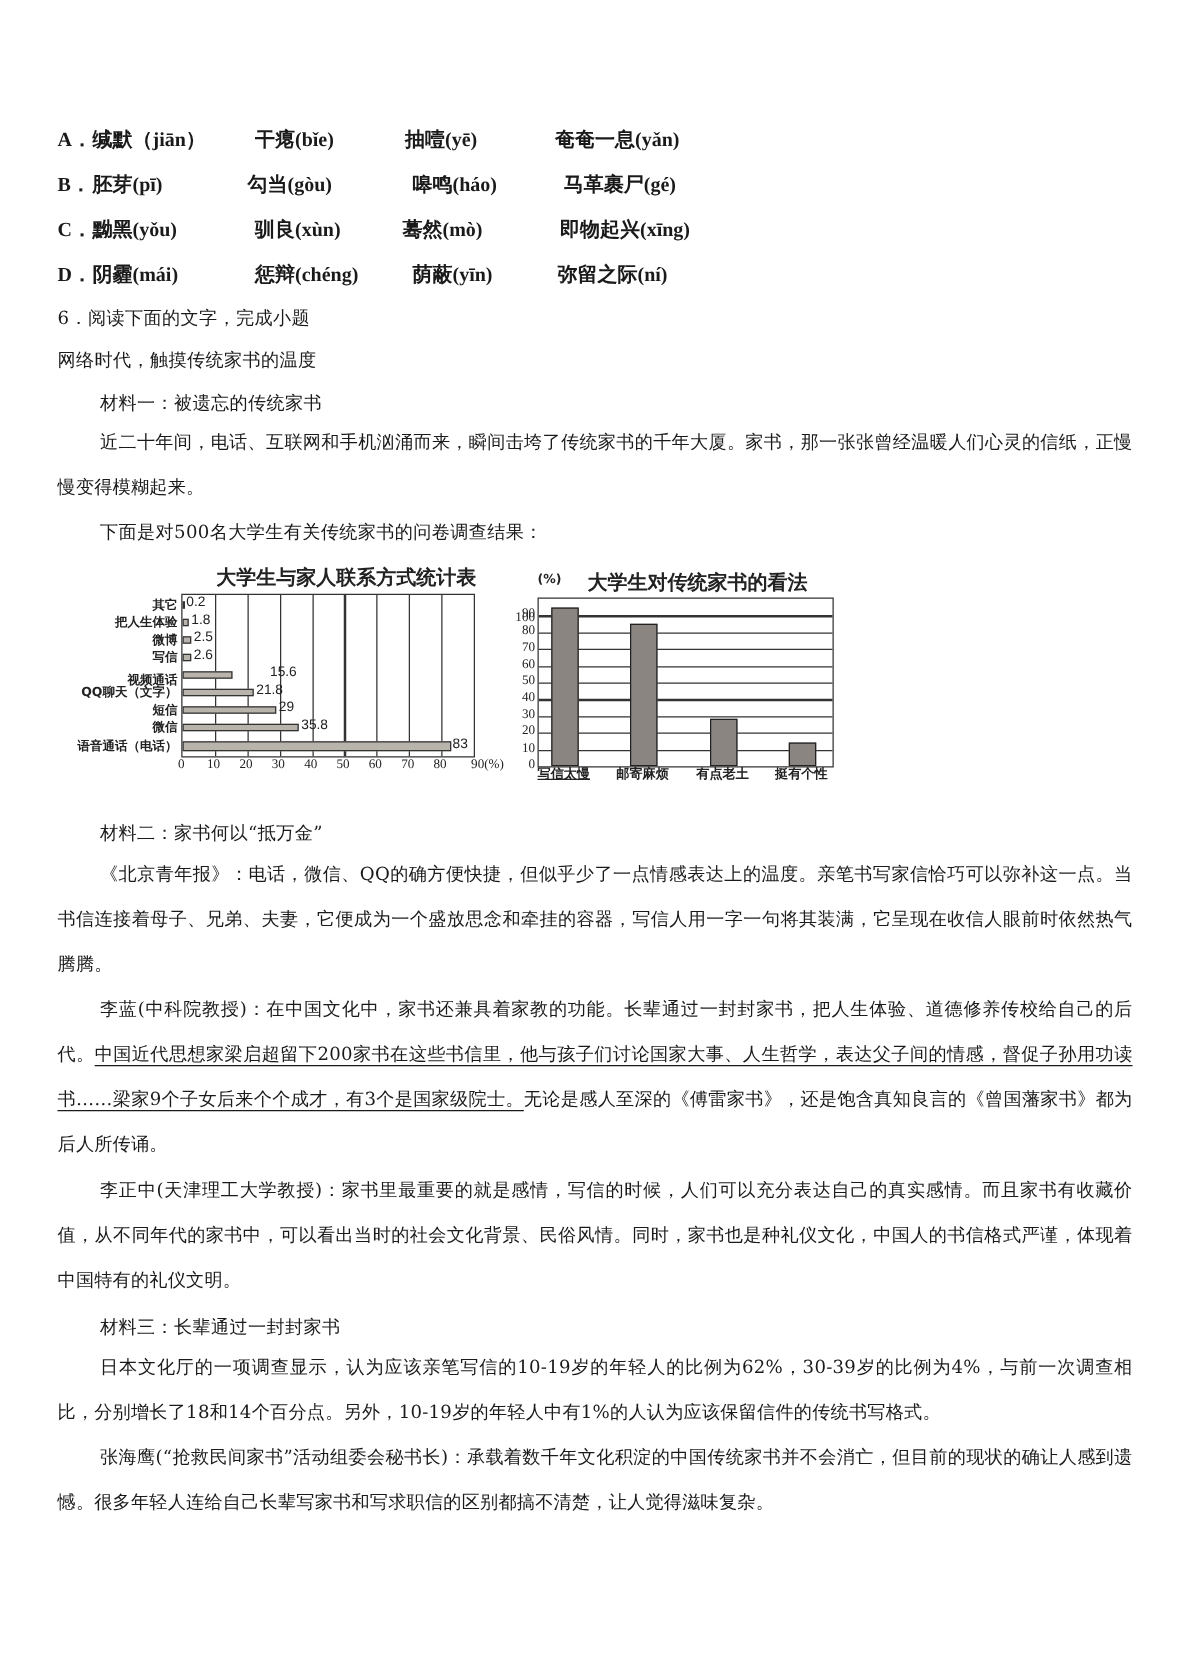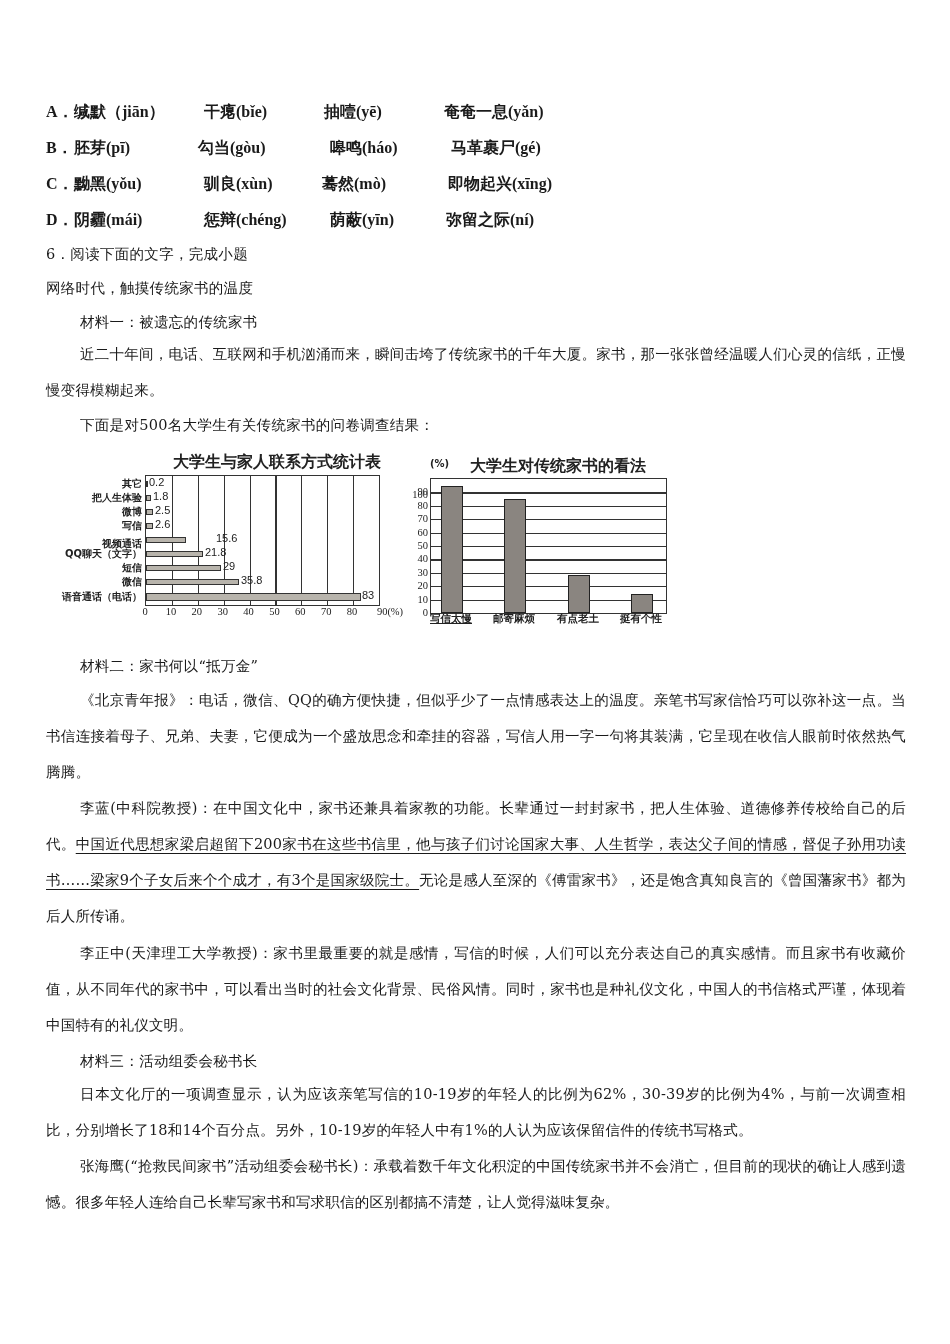--- a/index.html
+++ b/index.html
@@ -160,7 +160,7 @@
 <div class="para" style="top:790px;"><span>李蓝(中科院教授)：在中国文化中，家书还兼具着家教的功能。长辈通过一封封家书，把人生体验、道德修养传校给自己的后代。</span><span class="ul">中国近代思想家梁启超留下200家书在这些书信里，他与孩子们讨论国家大事、人生哲学，表达父子间的情感，督促子孙用功读书……梁家9个子女后来个个成才，有3个是国家级院士。</span><span>无论是感人至深的《傅雷家书》，还是饱含真知良言的《曾国藩家书》都为后人所传诵。</span></div>
 <div class="para" style="top:935px;">李正中(天津理工大学教授)：家书里最重要的就是感情，写信的时候，人们可以充分表达自己的真实感情。而且家书有收藏价值，从不同年代的家书中，可以看出当时的社会文化背景、民俗风情。同时，家书也是种礼仪文化，中国人的书信格式严谨，体现着中国特有的礼仪文明。</div>
 
-<div class="line indent" style="top:1052px;">材料三：活动组委会秘书长</div>
+<div class="line indent" style="top:1052px;">材料三：长辈通过一封封家书</div>
 <div class="para" style="top:1076px;">日本文化厅的一项调查显示，认为应该亲笔写信的10-19岁的年轻人的比例为62%，30-39岁的比例为4%，与前一次调查相比，分别增长了18和14个百分点。另外，10-19岁的年轻人中有1%的人认为应该保留信件的传统书写格式。</div>
 <div class="para" style="top:1148px;">张海鹰(“抢救民间家书”活动组委会秘书长)：承载着数千年文化积淀的中国传统家书并不会消亡，但目前的现状的确让人感到遗憾。很多年轻人连给自己长辈写家书和写求职信的区别都搞不清楚，让人觉得滋味复杂。</div>
 

